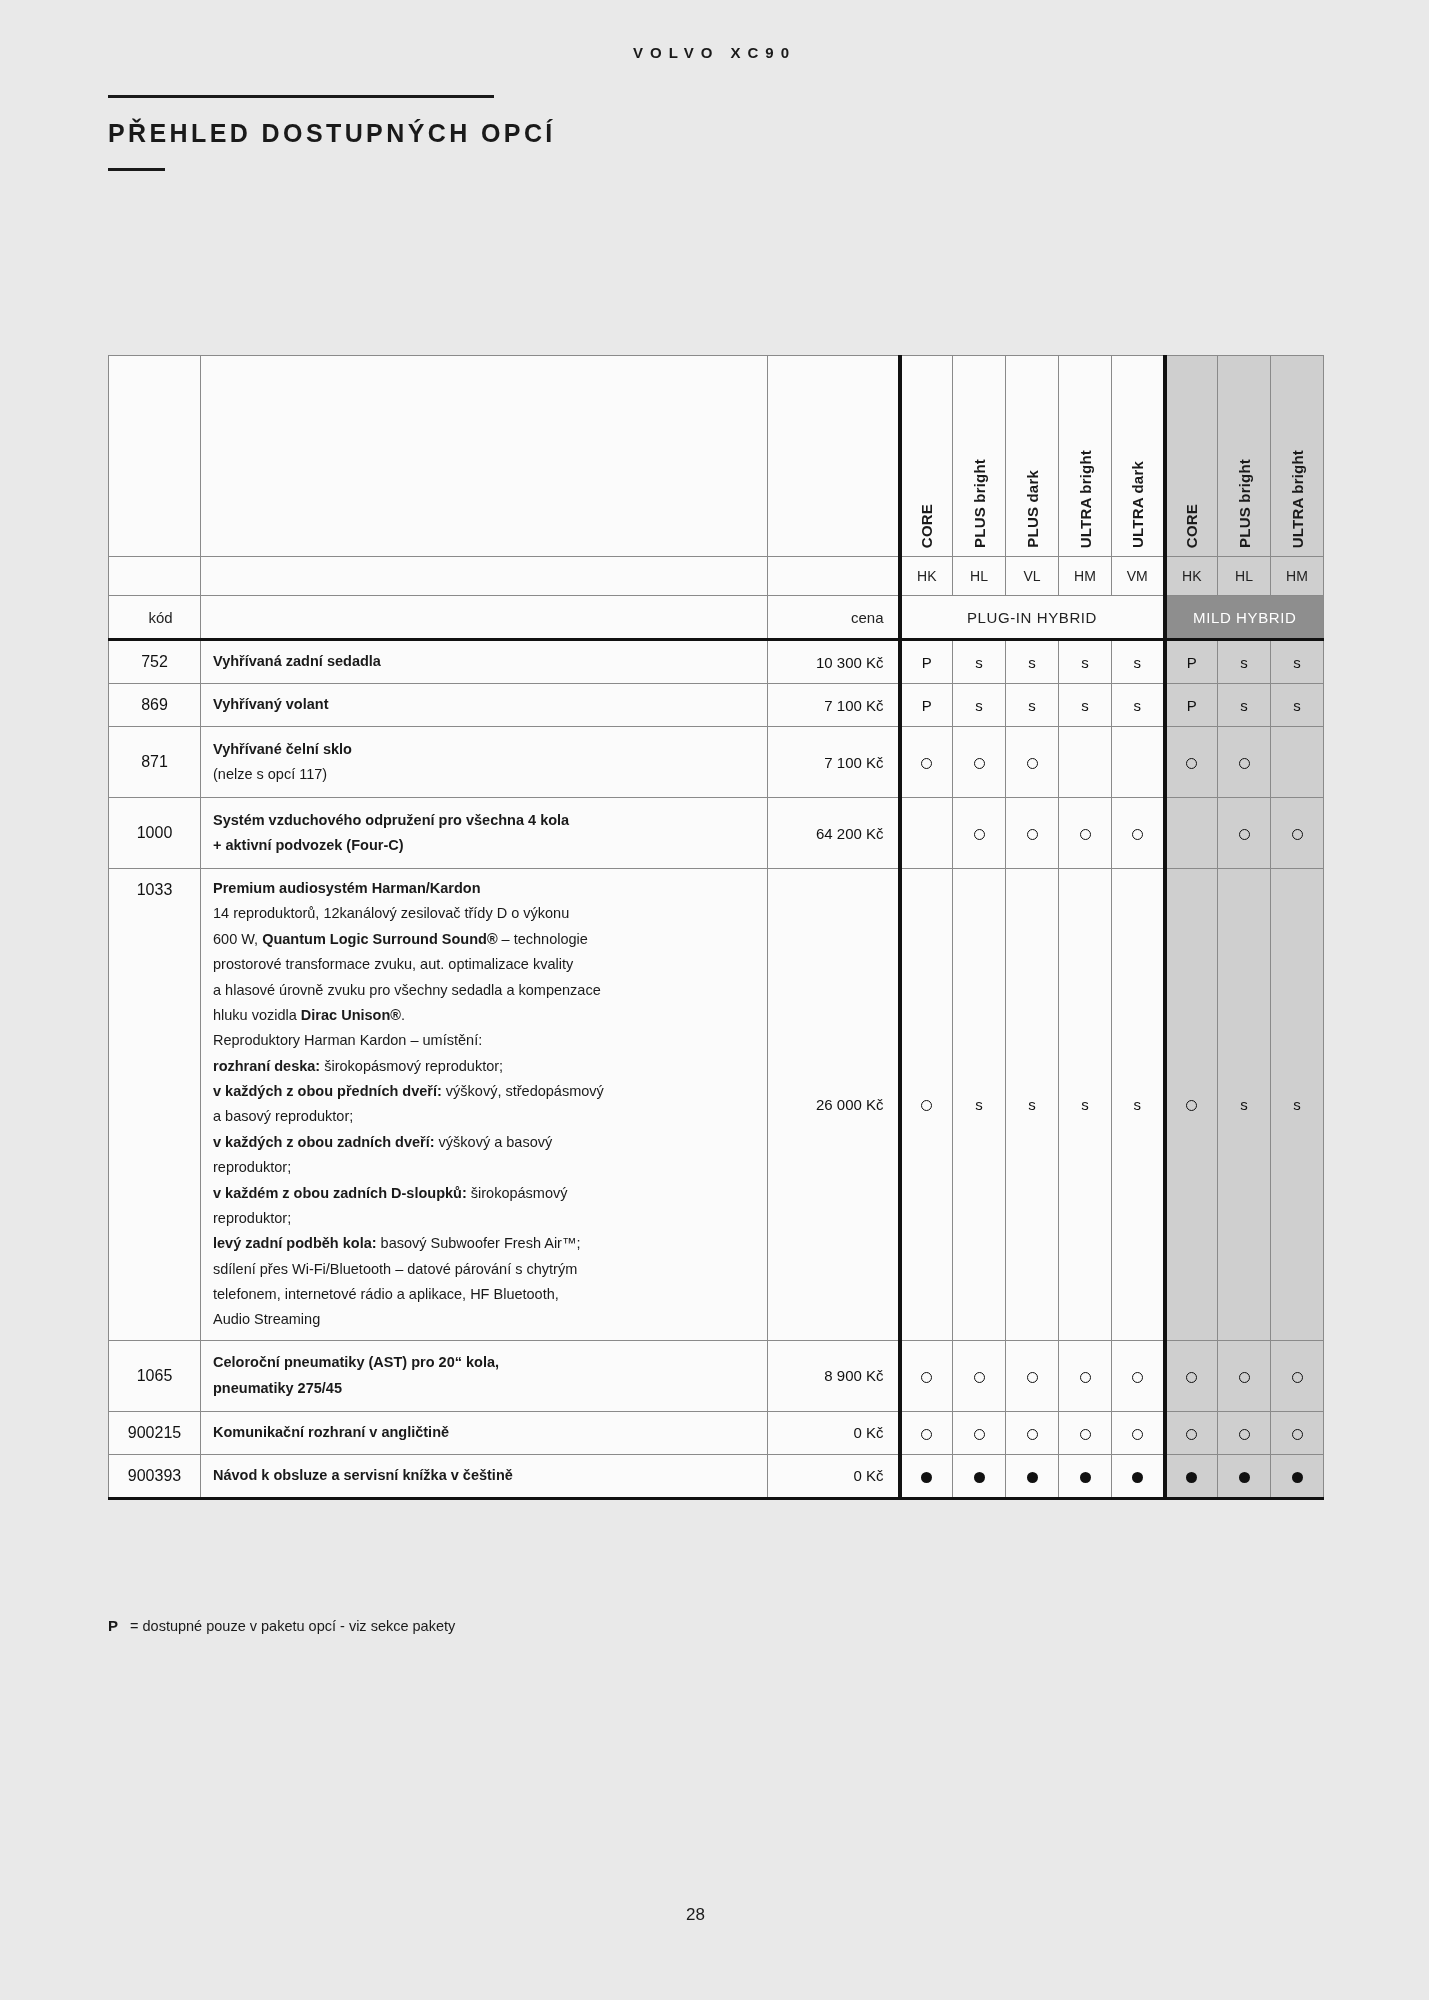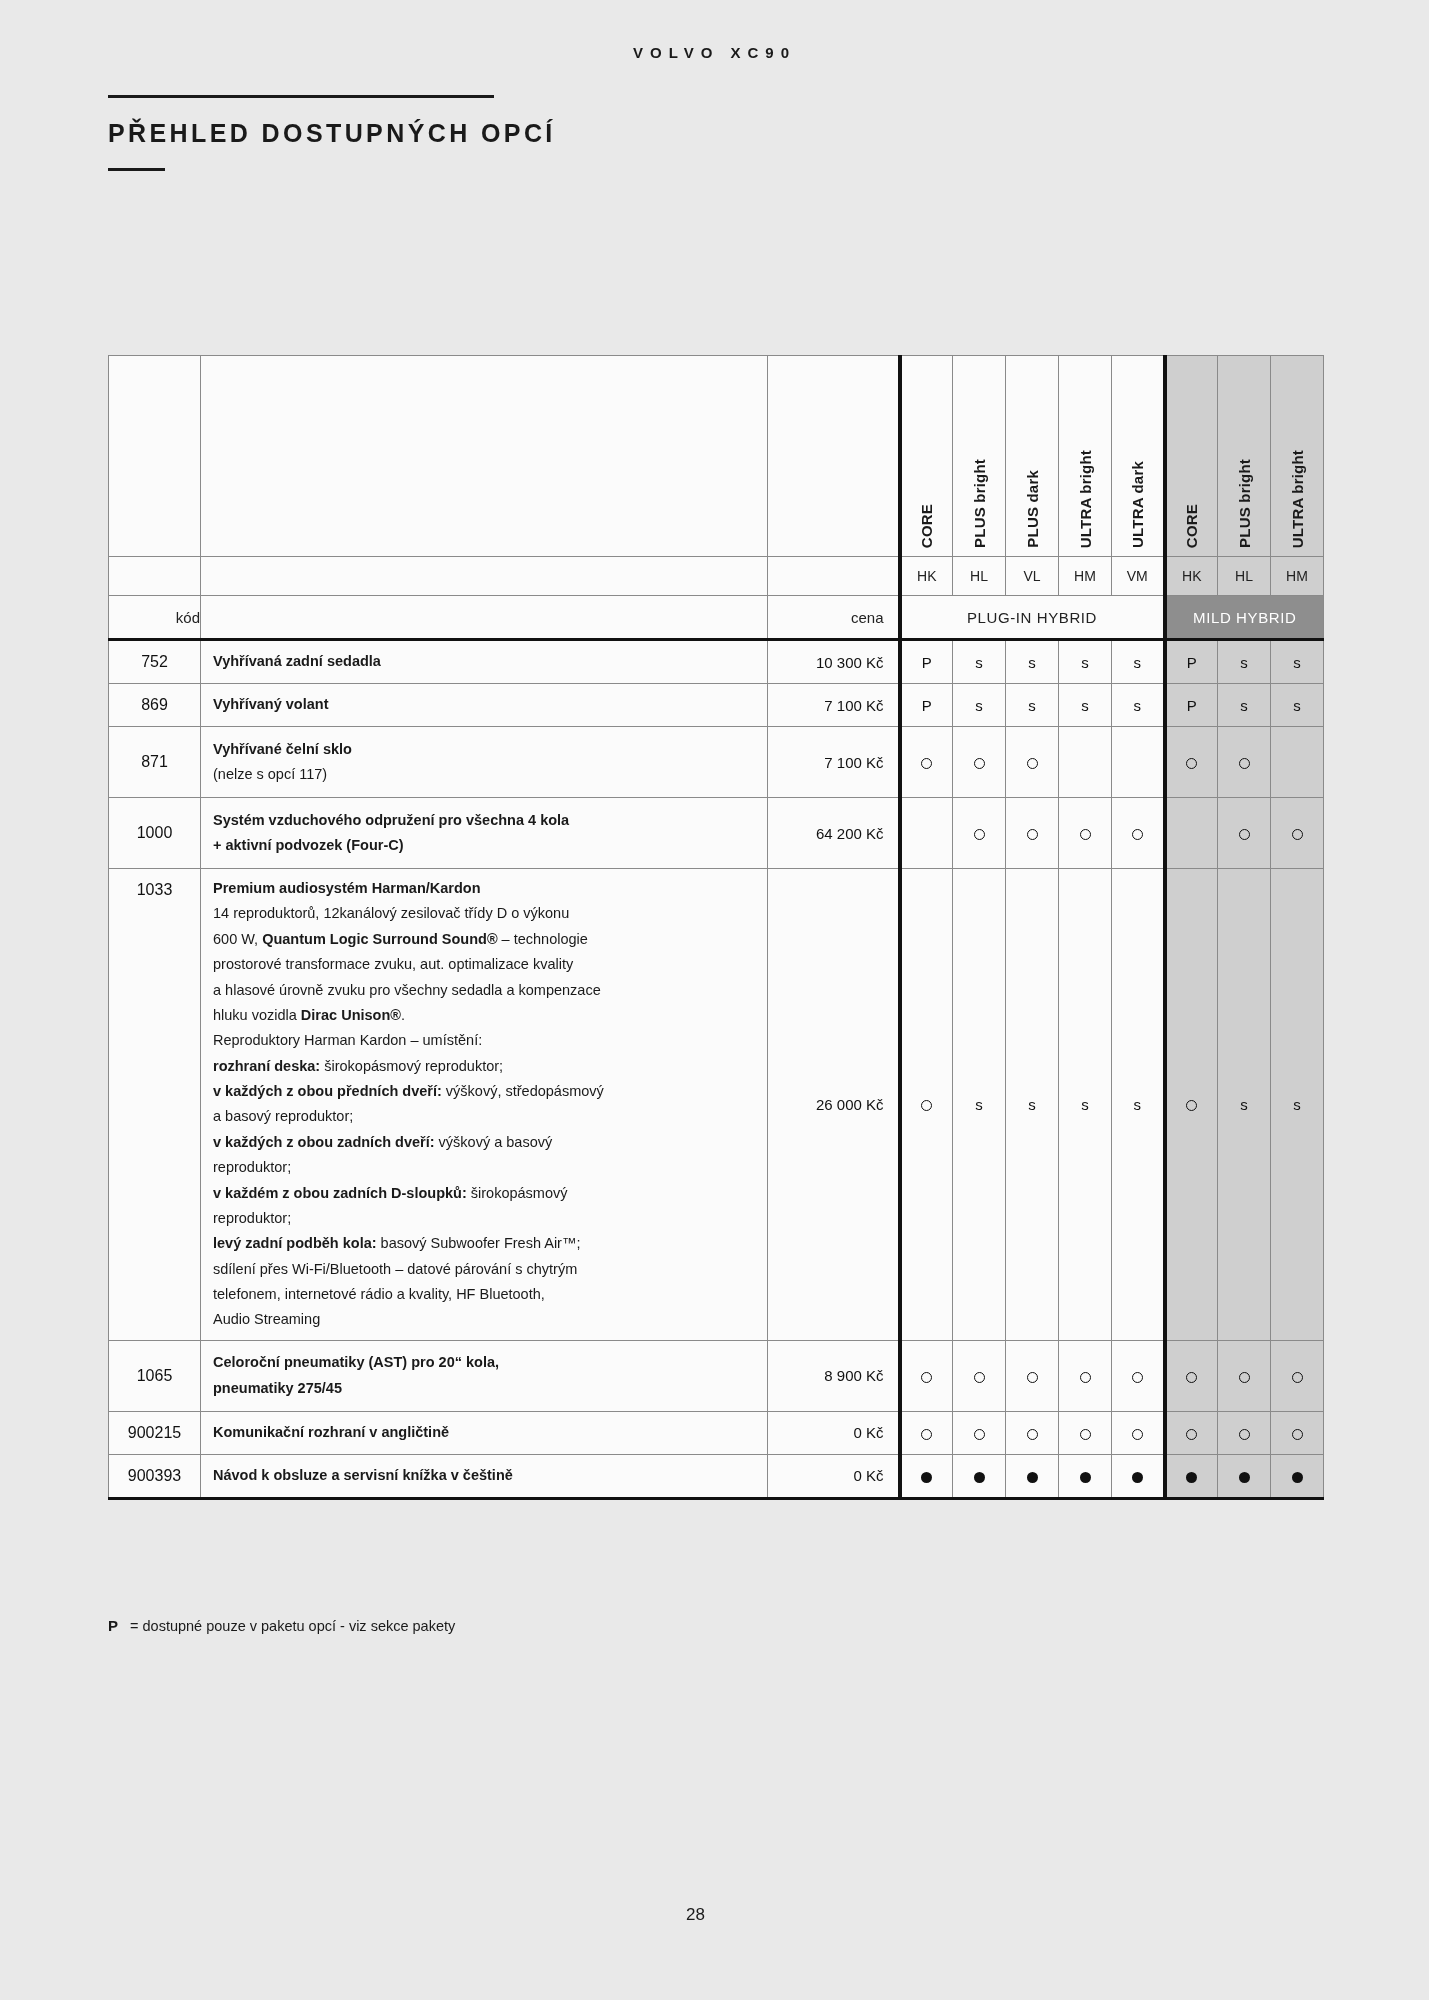--- a/index.html
+++ b/index.html
@@ -141,7 +141,7 @@
     font-size: 15px;
     color: #222;
   }
-  .kod-cell { padding-left: 12px !important; text-align: right; }
+  .kod-cell { padding-left: 12px !important; text-align: center; }
   .cena-cell { padding-right: 14px !important; text-align: right; }
   .grouphdr {
     text-align: center;

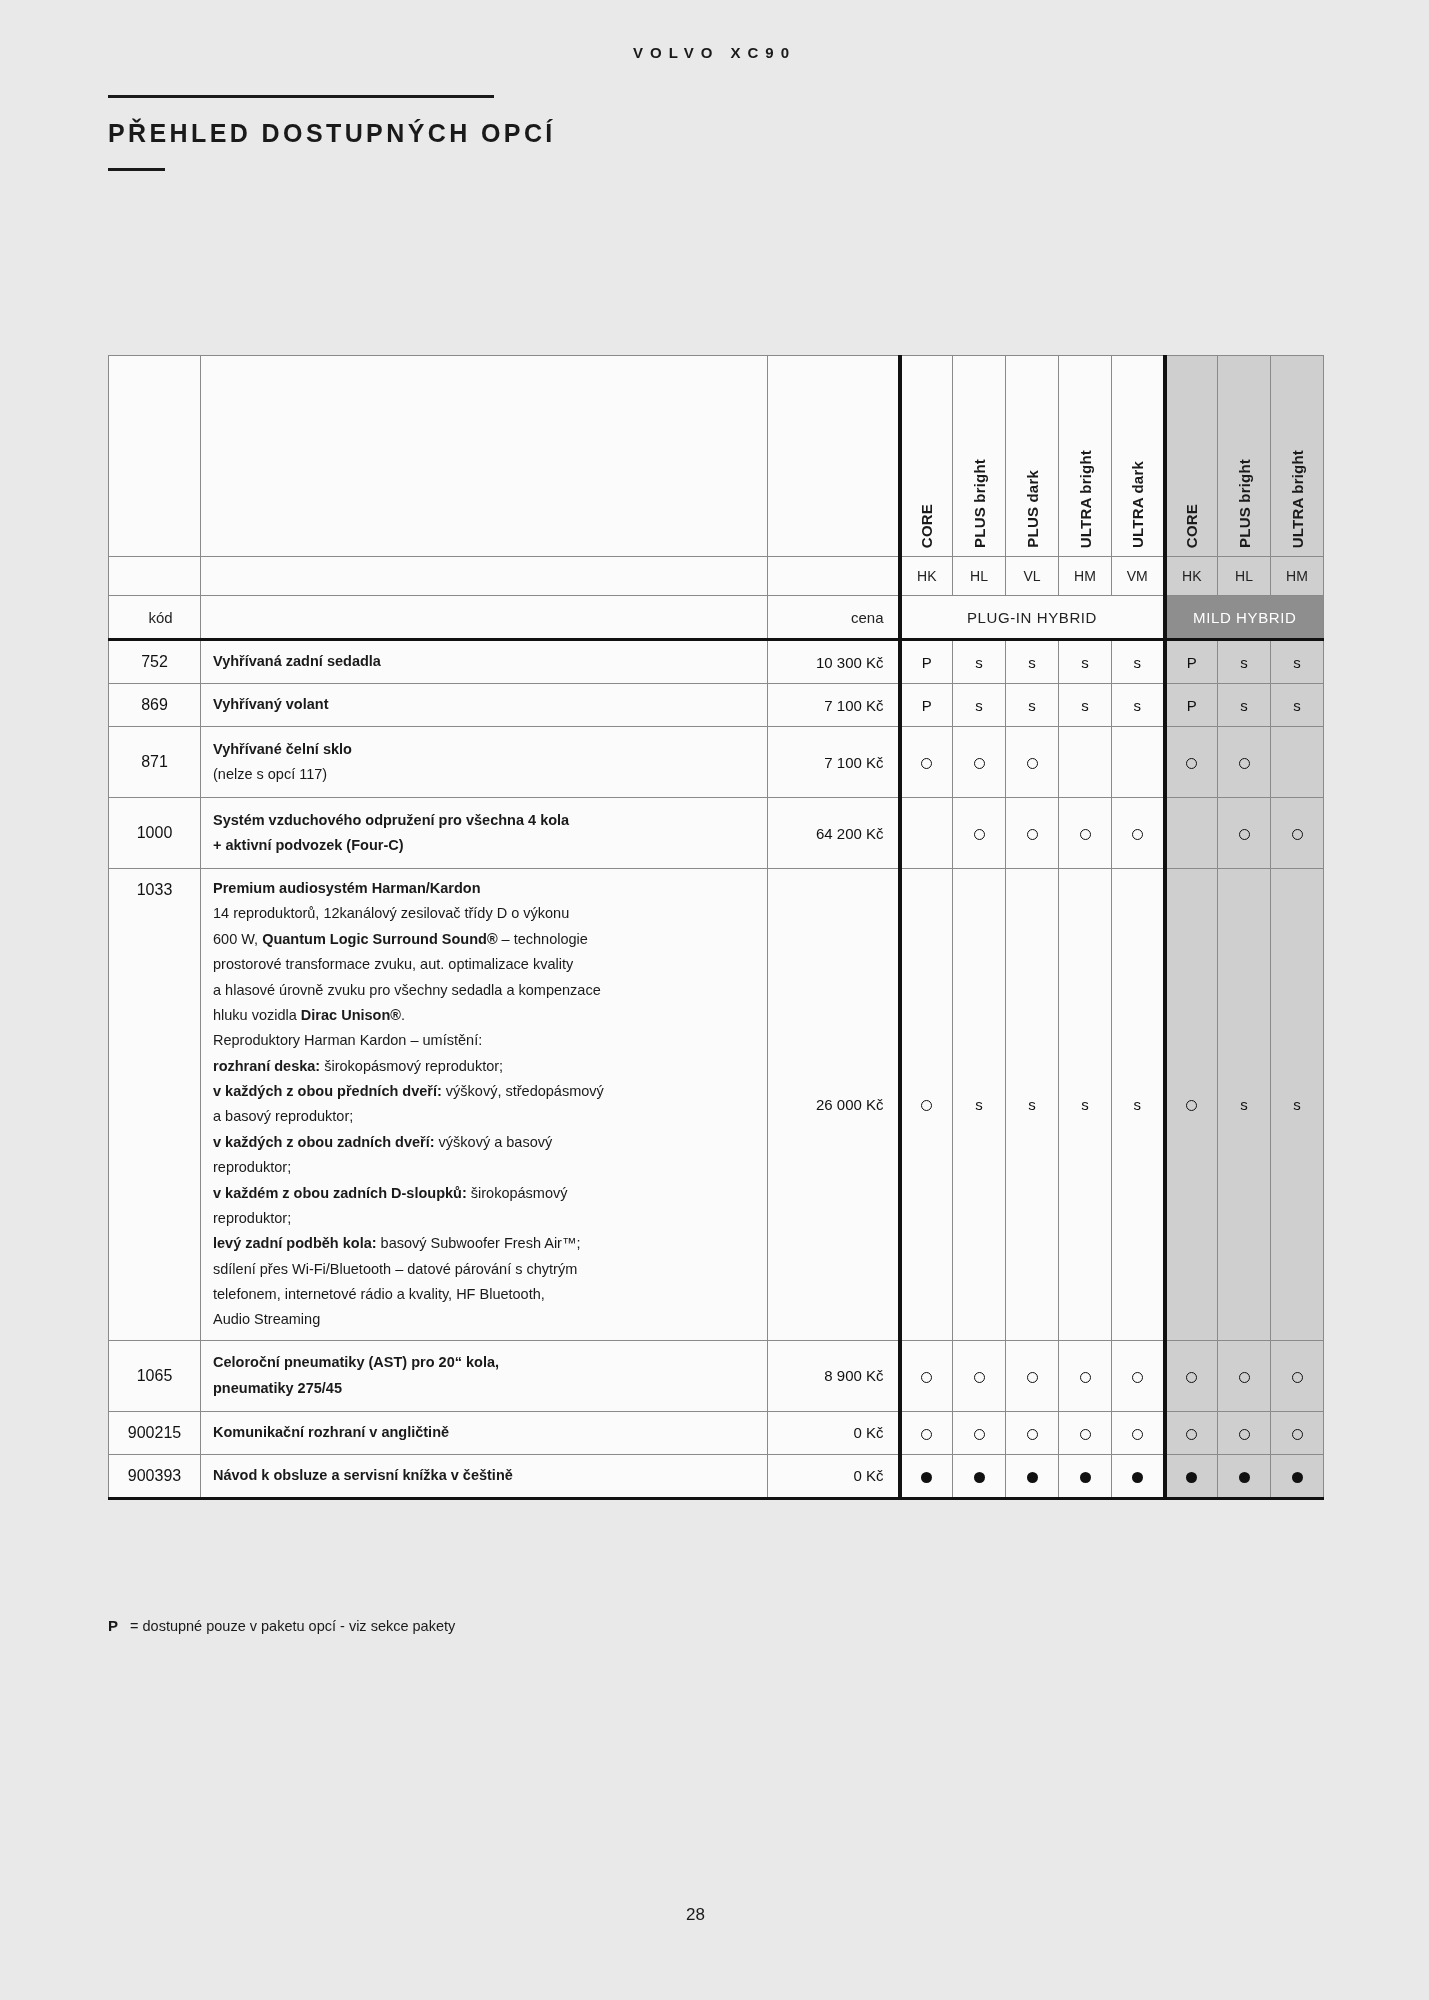--- a/index.html
+++ b/index.html
@@ -410,7 +410,7 @@
               <div><span>reproduktor;</span></div>
               <div><span class="b">levý zadní podběh kola:</span><span> basový Subwoofer Fresh Air™;</span></div>
               <div><span>sdílení přes Wi-Fi/Bluetooth – datové párování s chytrým</span></div>
-              <div><span>telefonem, internetové rádio a kvality, HF Bluetooth,</span></div>
+              <div><span>telefonem, internetové rádio a aplikace, HF Bluetooth,</span></div>
               <div><span>Audio Streaming</span></div>
             </td>
             <td class="price">26 000 Kč</td>

